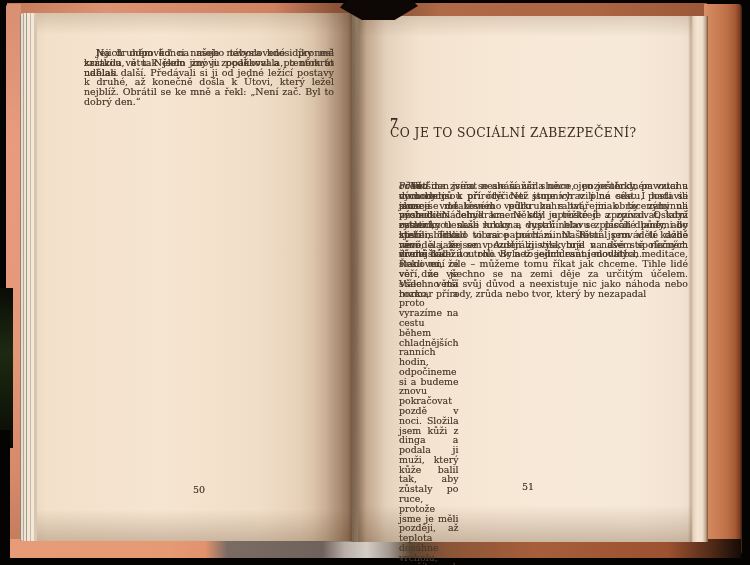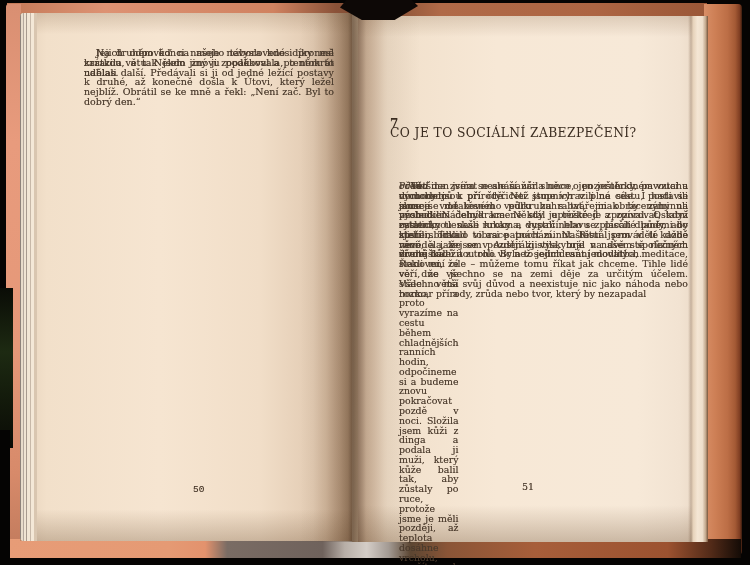--- a/index.html
+++ b/index.html
@@ -54,7 +54,7 @@
   .ch-num{font-size:12px;font-weight:700;line-height:12px;}
   .ch-title{margin-top:9px;font-size:12.3px;font-weight:400;letter-spacing:.4px;line-height:13px;}
   .page-num{font-size:9.5px;color:#4a3a2c;}
-  .num-left{left:193px;top:484px;font-family:Liberation Mono, monospace;}
+  .num-left{left:193px;top:484px;}
   .num-right{left:522px;top:481px;}
   i.term{font-style:italic;}
 </style>

